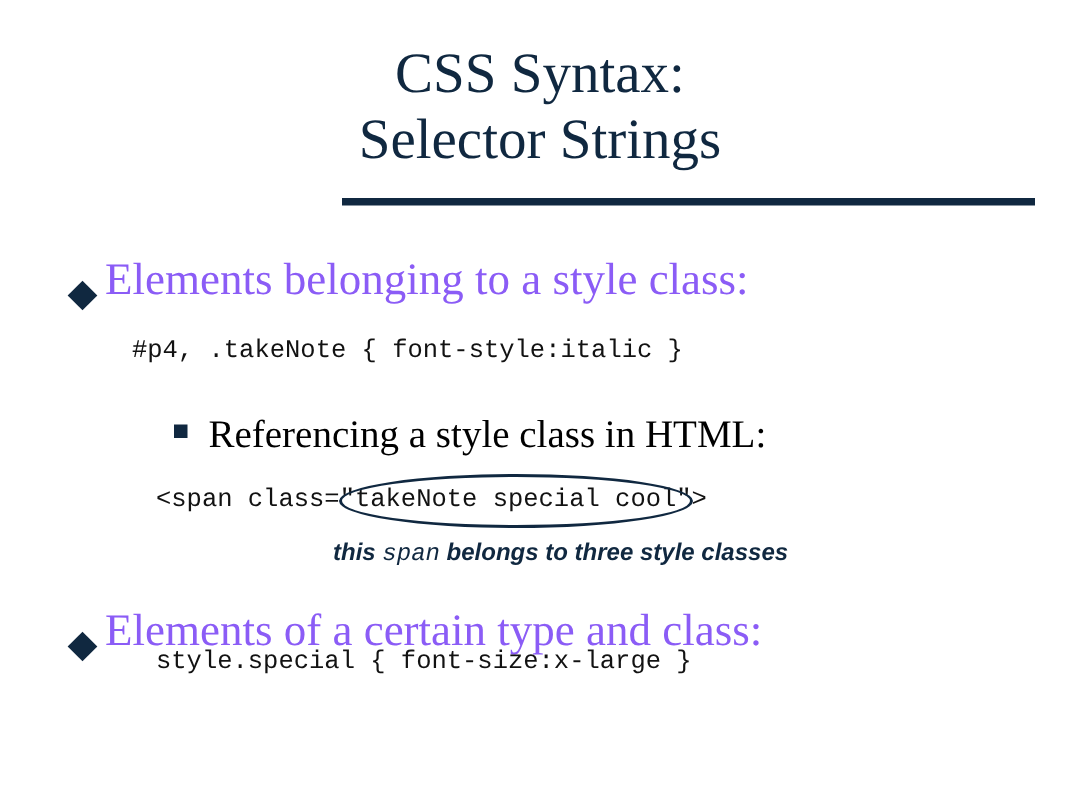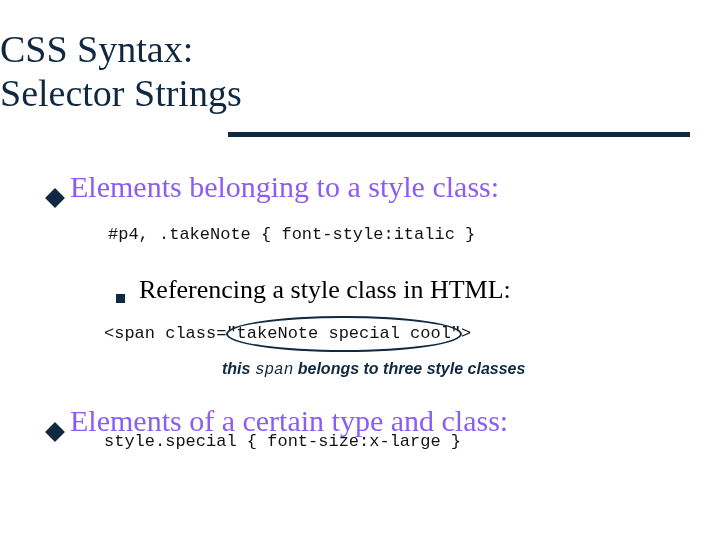--- a/index.html
+++ b/index.html
@@ -23,7 +23,7 @@
     top: 28px;
     left: 0;
     width: 720px;
-    text-align: left;
+    text-align: center;
     font-size: 38px;
     line-height: 1.15;
     color: #102840;

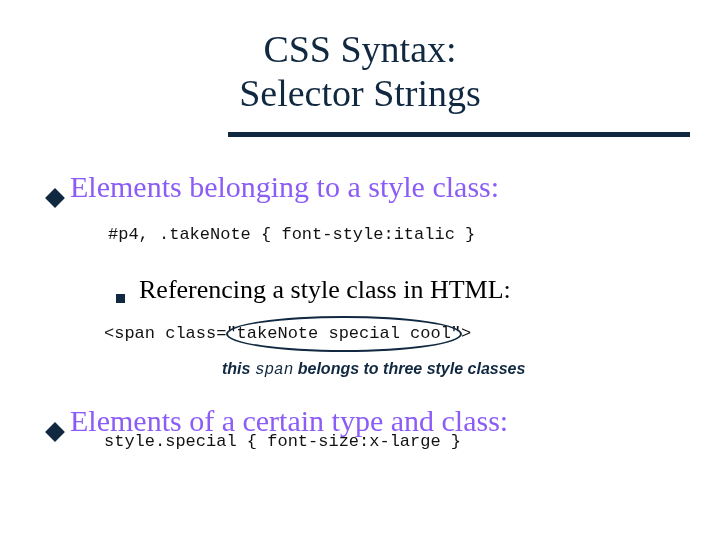--- a/index.html
+++ b/index.html
@@ -117,7 +117,7 @@
     <div class="bullet-text">Elements belonging to a style class:</div>
   </div>
 
-  <div class="code" style="top:225px; left:108px;">#p4, .takeNote { font-style:italic }</div>
+  <div class="code" style="top:225px; left:88px;">#p4, .takeNote { font-style:italic }</div>
 
   <div class="sub-row" style="top:275px; left:116px;">
     <div class="square"></div>

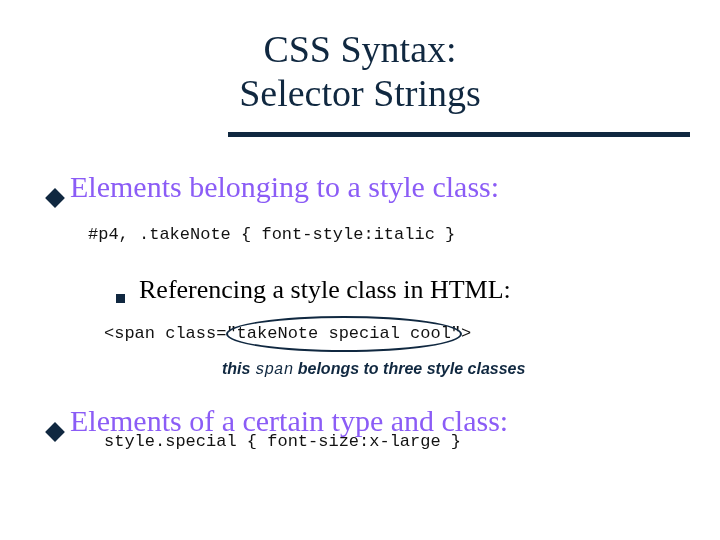--- a/index.html
+++ b/index.html
@@ -60,7 +60,7 @@
   .sub-row {
     position: absolute;
     display: flex;
-    align-items: center;
+    align-items: flex-start;
   }
   .square {
     width: 9px;

